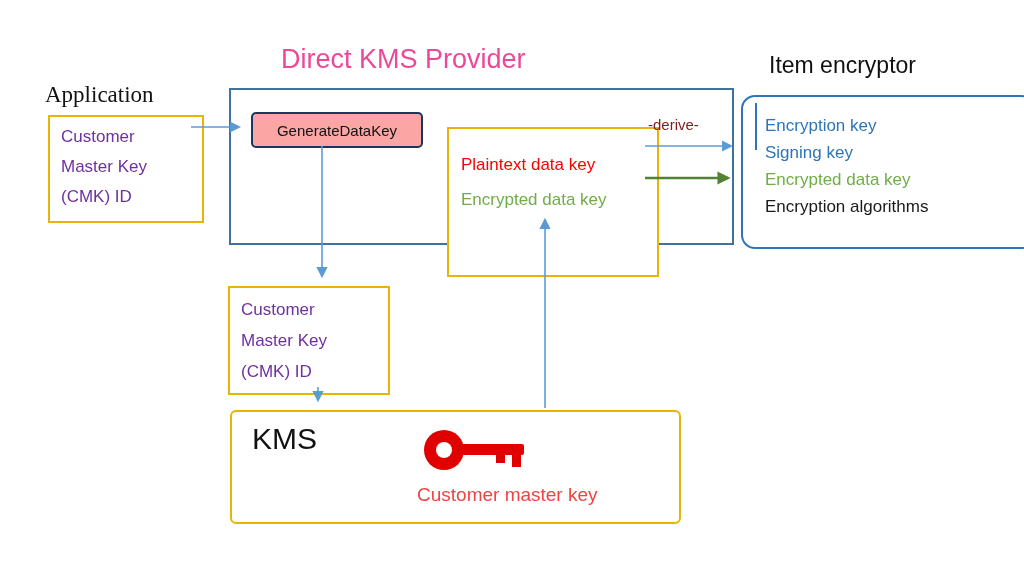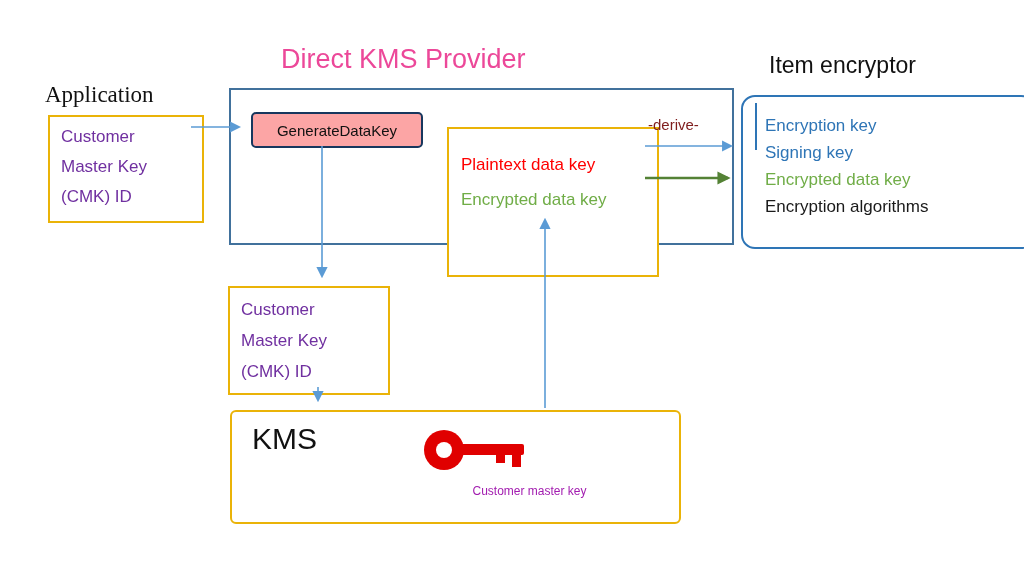--- a/index.html
+++ b/index.html
@@ -71,7 +71,7 @@
   #kms-key-icon { position:absolute; left:188px; top:12px; }
   #kms-key-caption {
     position:absolute; left:185px; top:72px; width:225px;
-    text-align:center; font-size:12px; color:#a21caf;
+    font-size:19px; color:#ef4444;
   }
 
   

